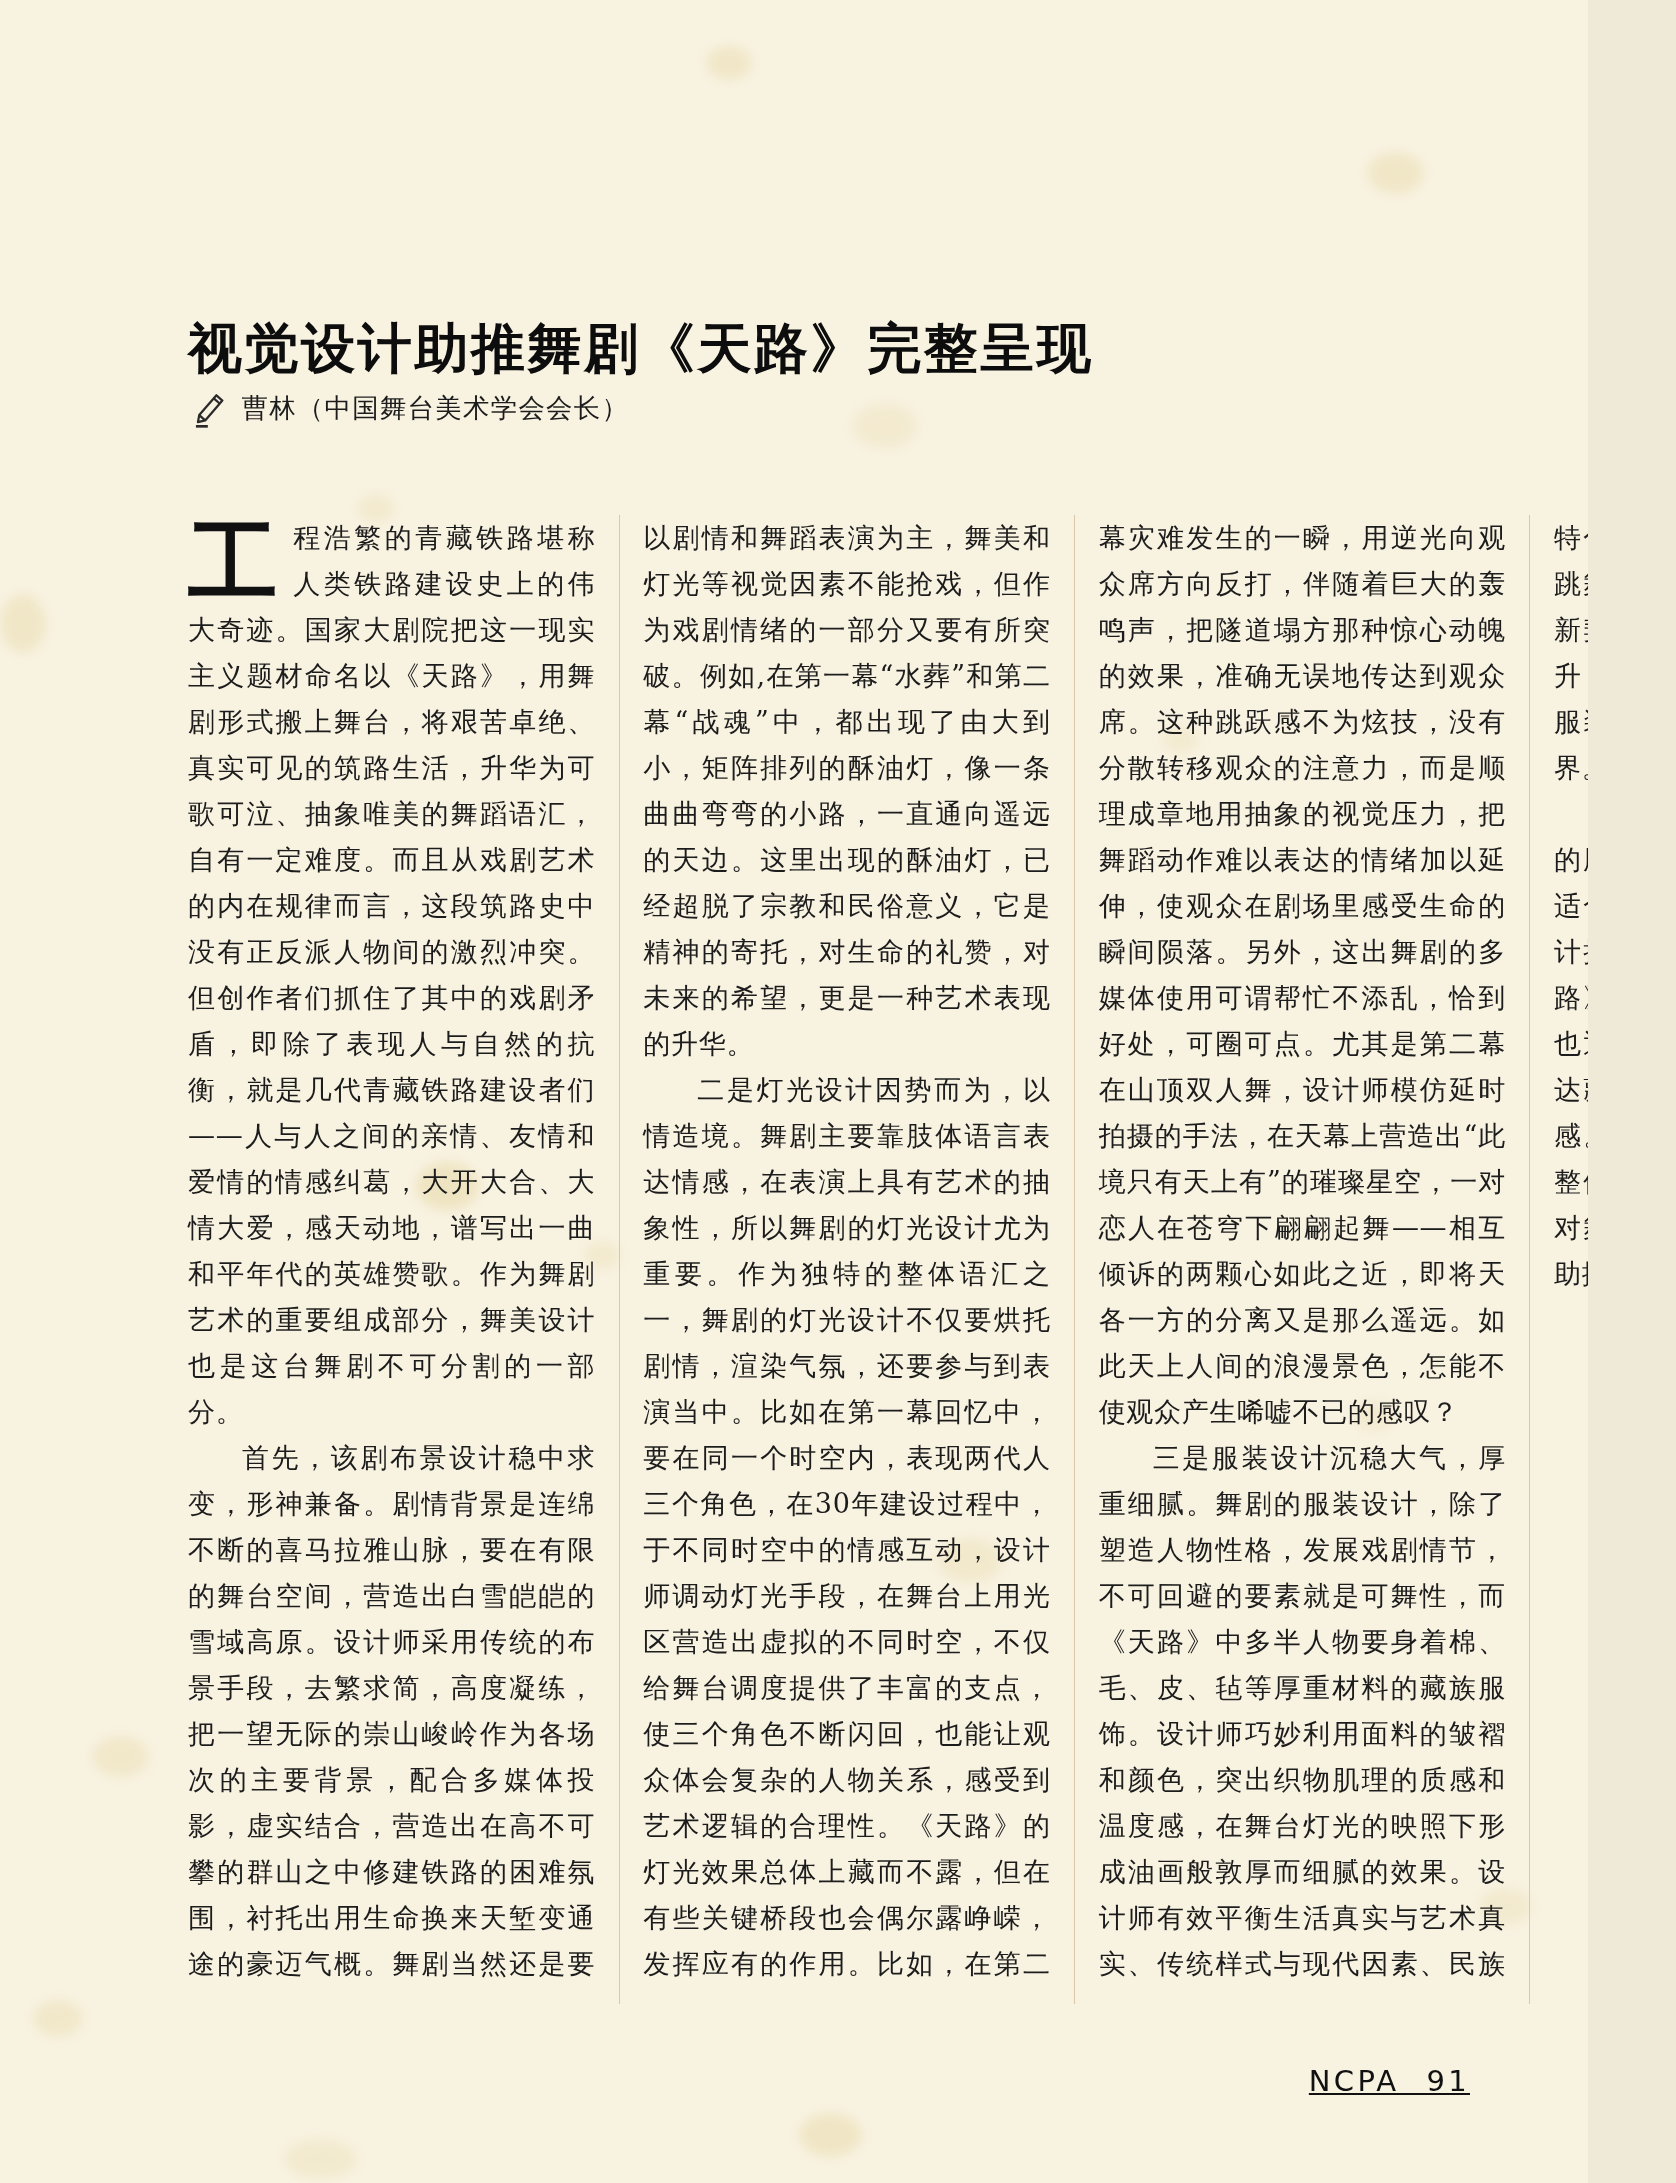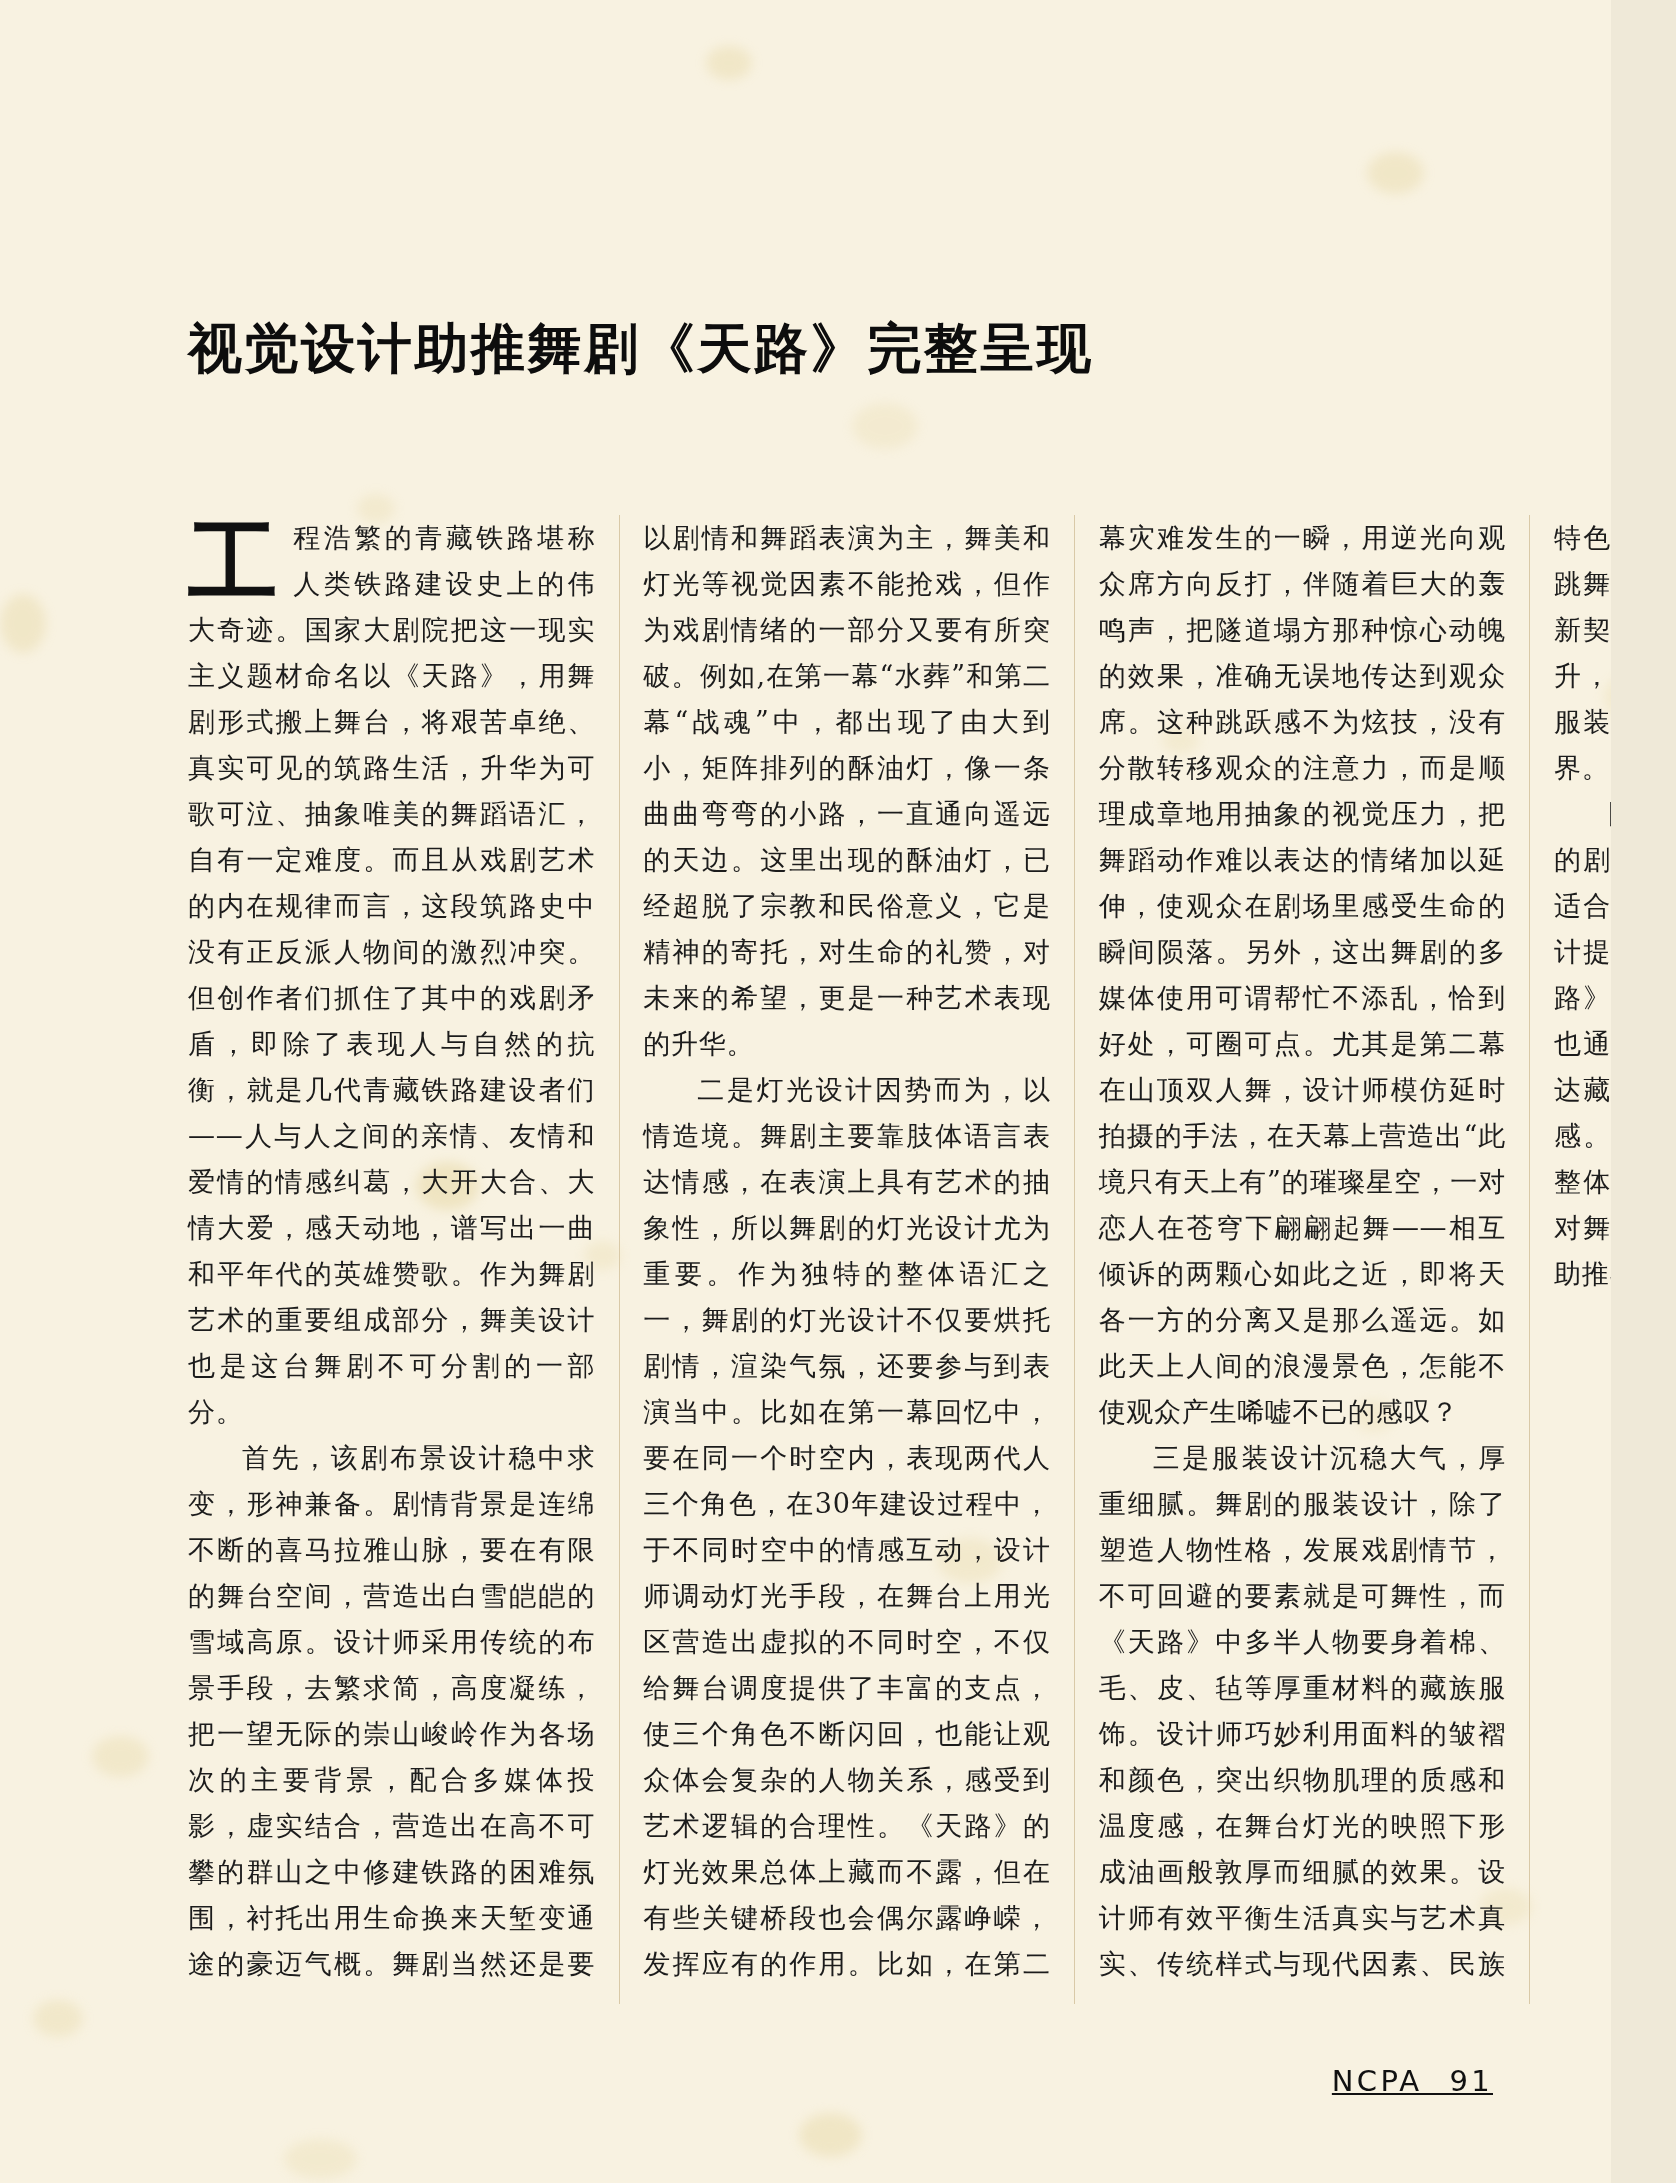--- a/index.html
+++ b/index.html
@@ -13,7 +13,6 @@
     width:1588px;height:2183px;
     background:#f8f2e1;
     overflow:hidden;
-    padding-left:23px;
   }
   
   .stain{

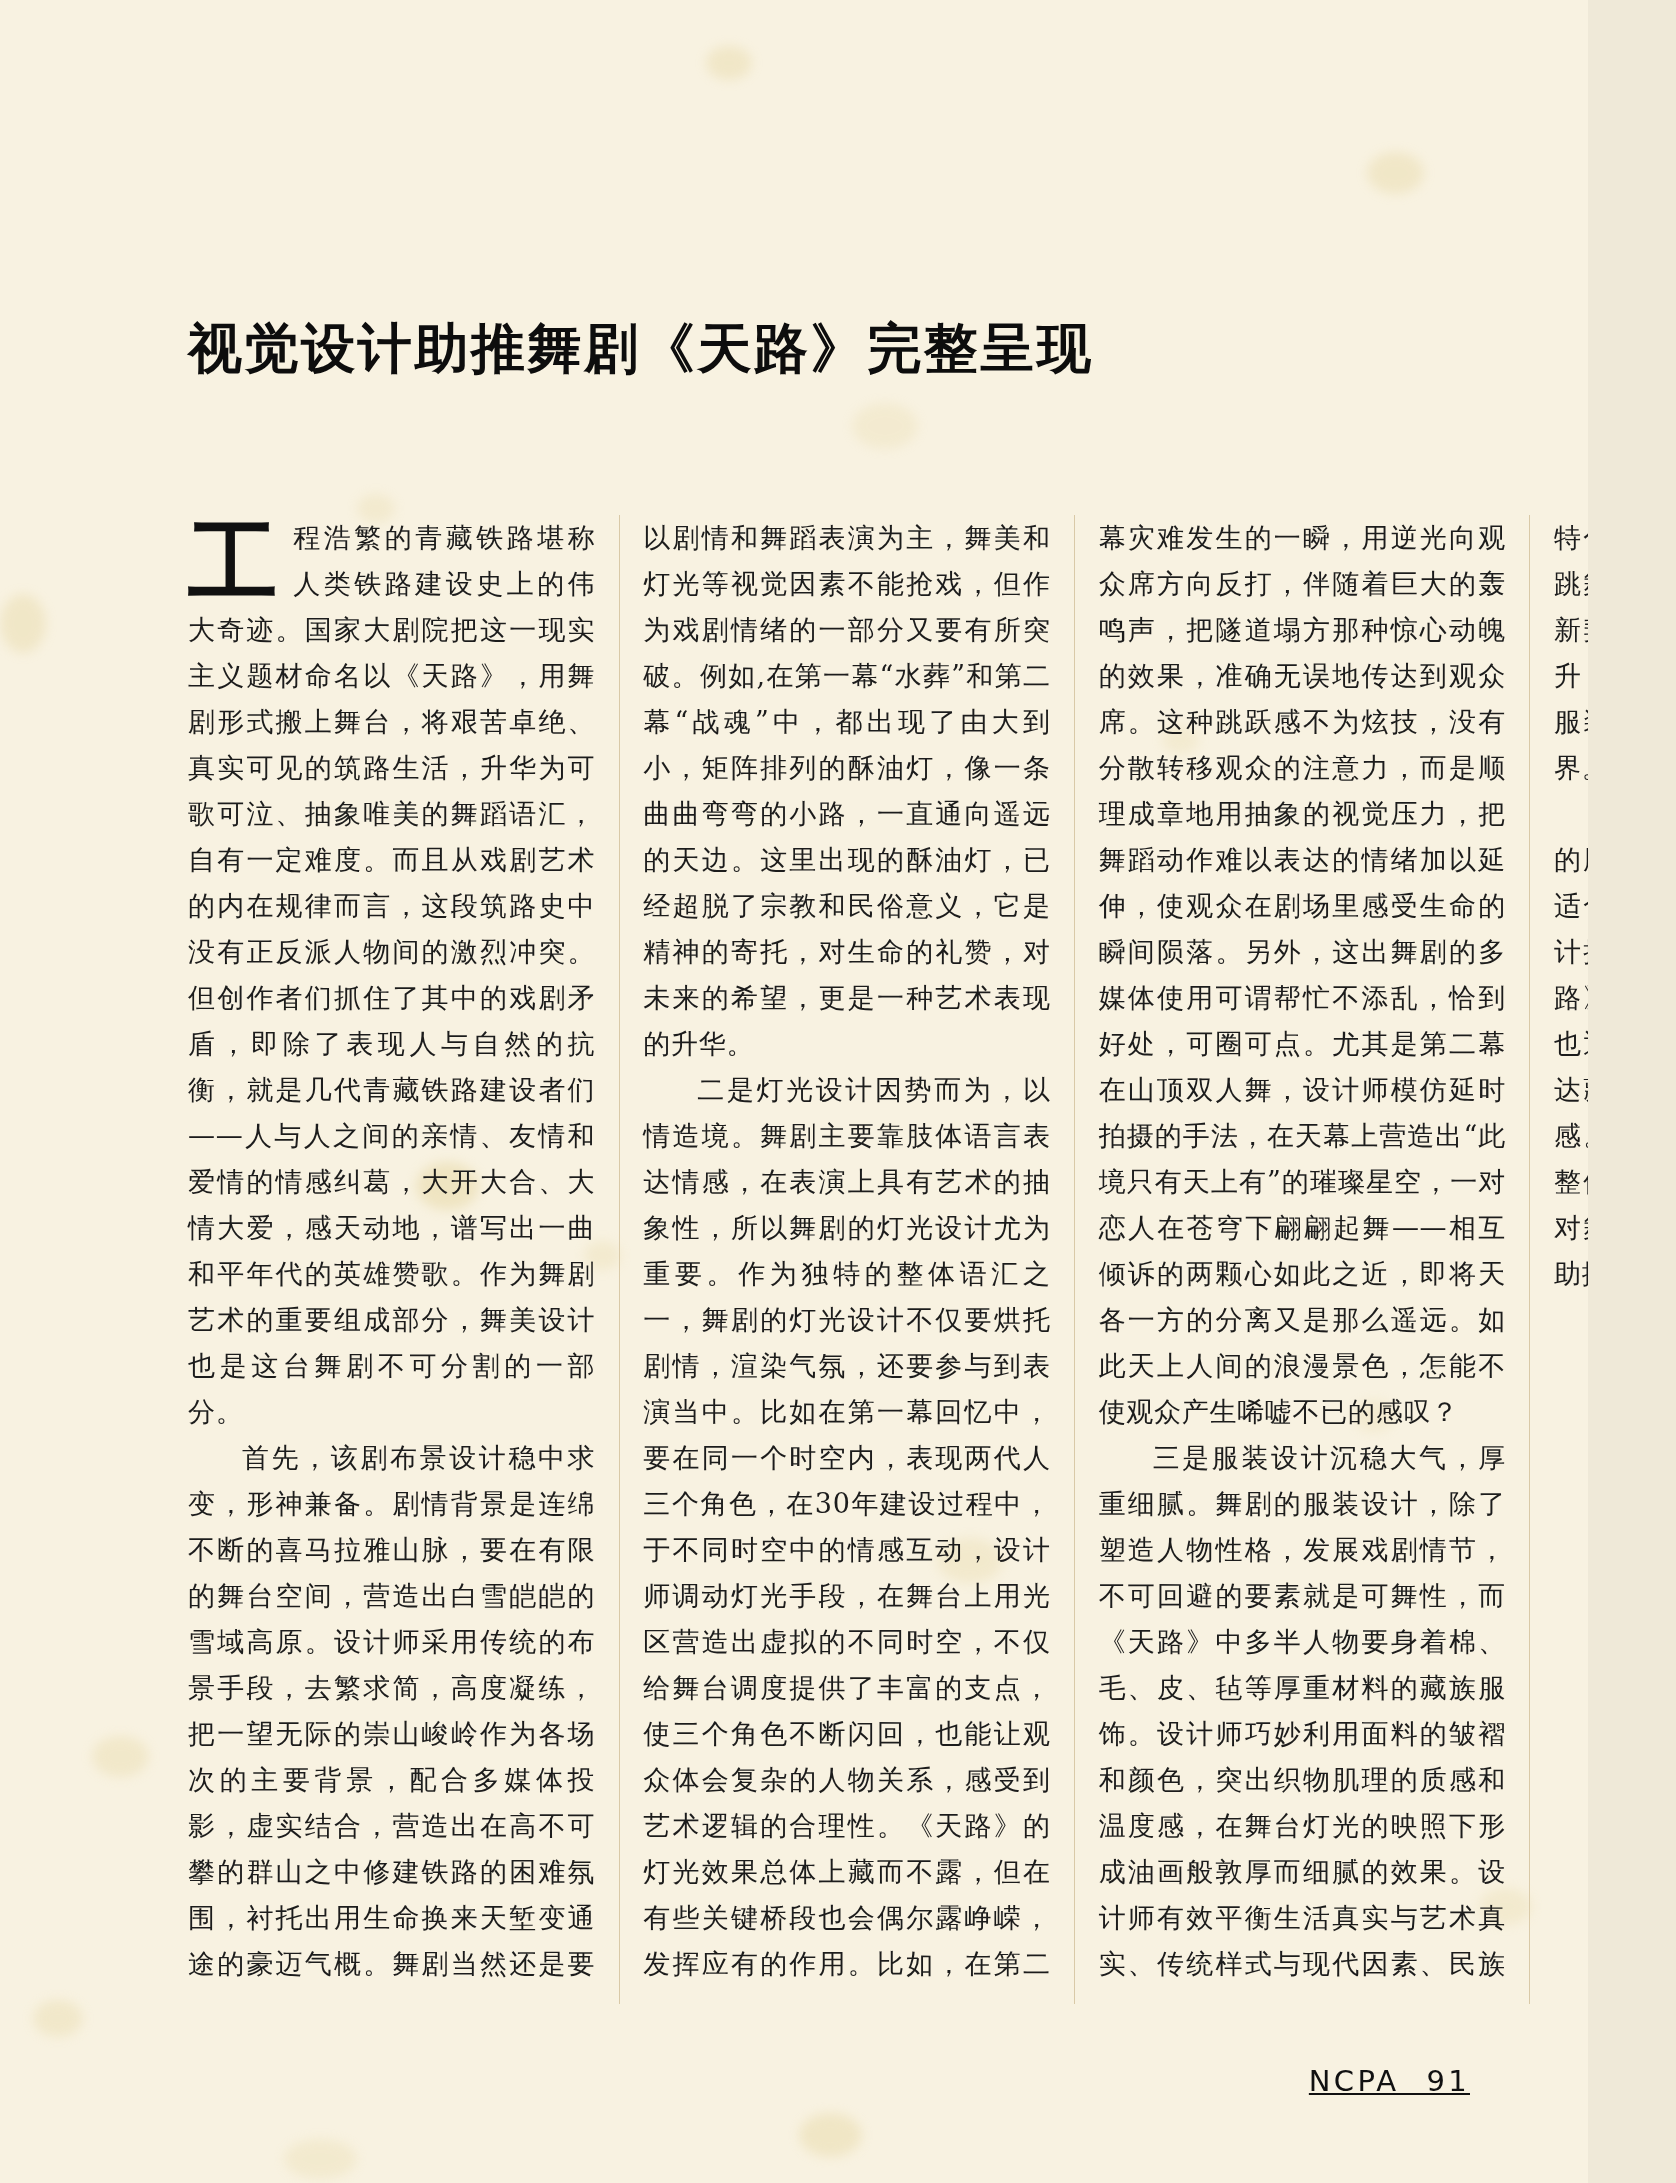--- a/index.html
+++ b/index.html
@@ -109,6 +109,17 @@
 
   <h1 class="title">视觉设计助推舞剧《天路》完整呈现</h1>
 
+  <div class="byline">
+    <svg class="pencil" viewBox="0 0 28 31" aria-hidden="true">
+      <g fill="none" stroke="#2a2a2a" stroke-width="1.7" stroke-linejoin="round">
+        <path d="M7 20.5 L20 5.5 L24.5 9.5 L11.5 24.5 L6 25.8 Z"></path>
+        <path d="M18 7.8 L22.4 11.7"></path>
+        <path d="M7 20.5 L11.5 24.5"></path>
+      </g>
+      <path d="M4.5 29 L13.5 29" stroke="#2a2a2a" stroke-width="2"></path>
+    </svg>
+    <span>曹林（中国舞台美术学会会长）</span>
+  </div>
 
   <div class="article">
     <p>

